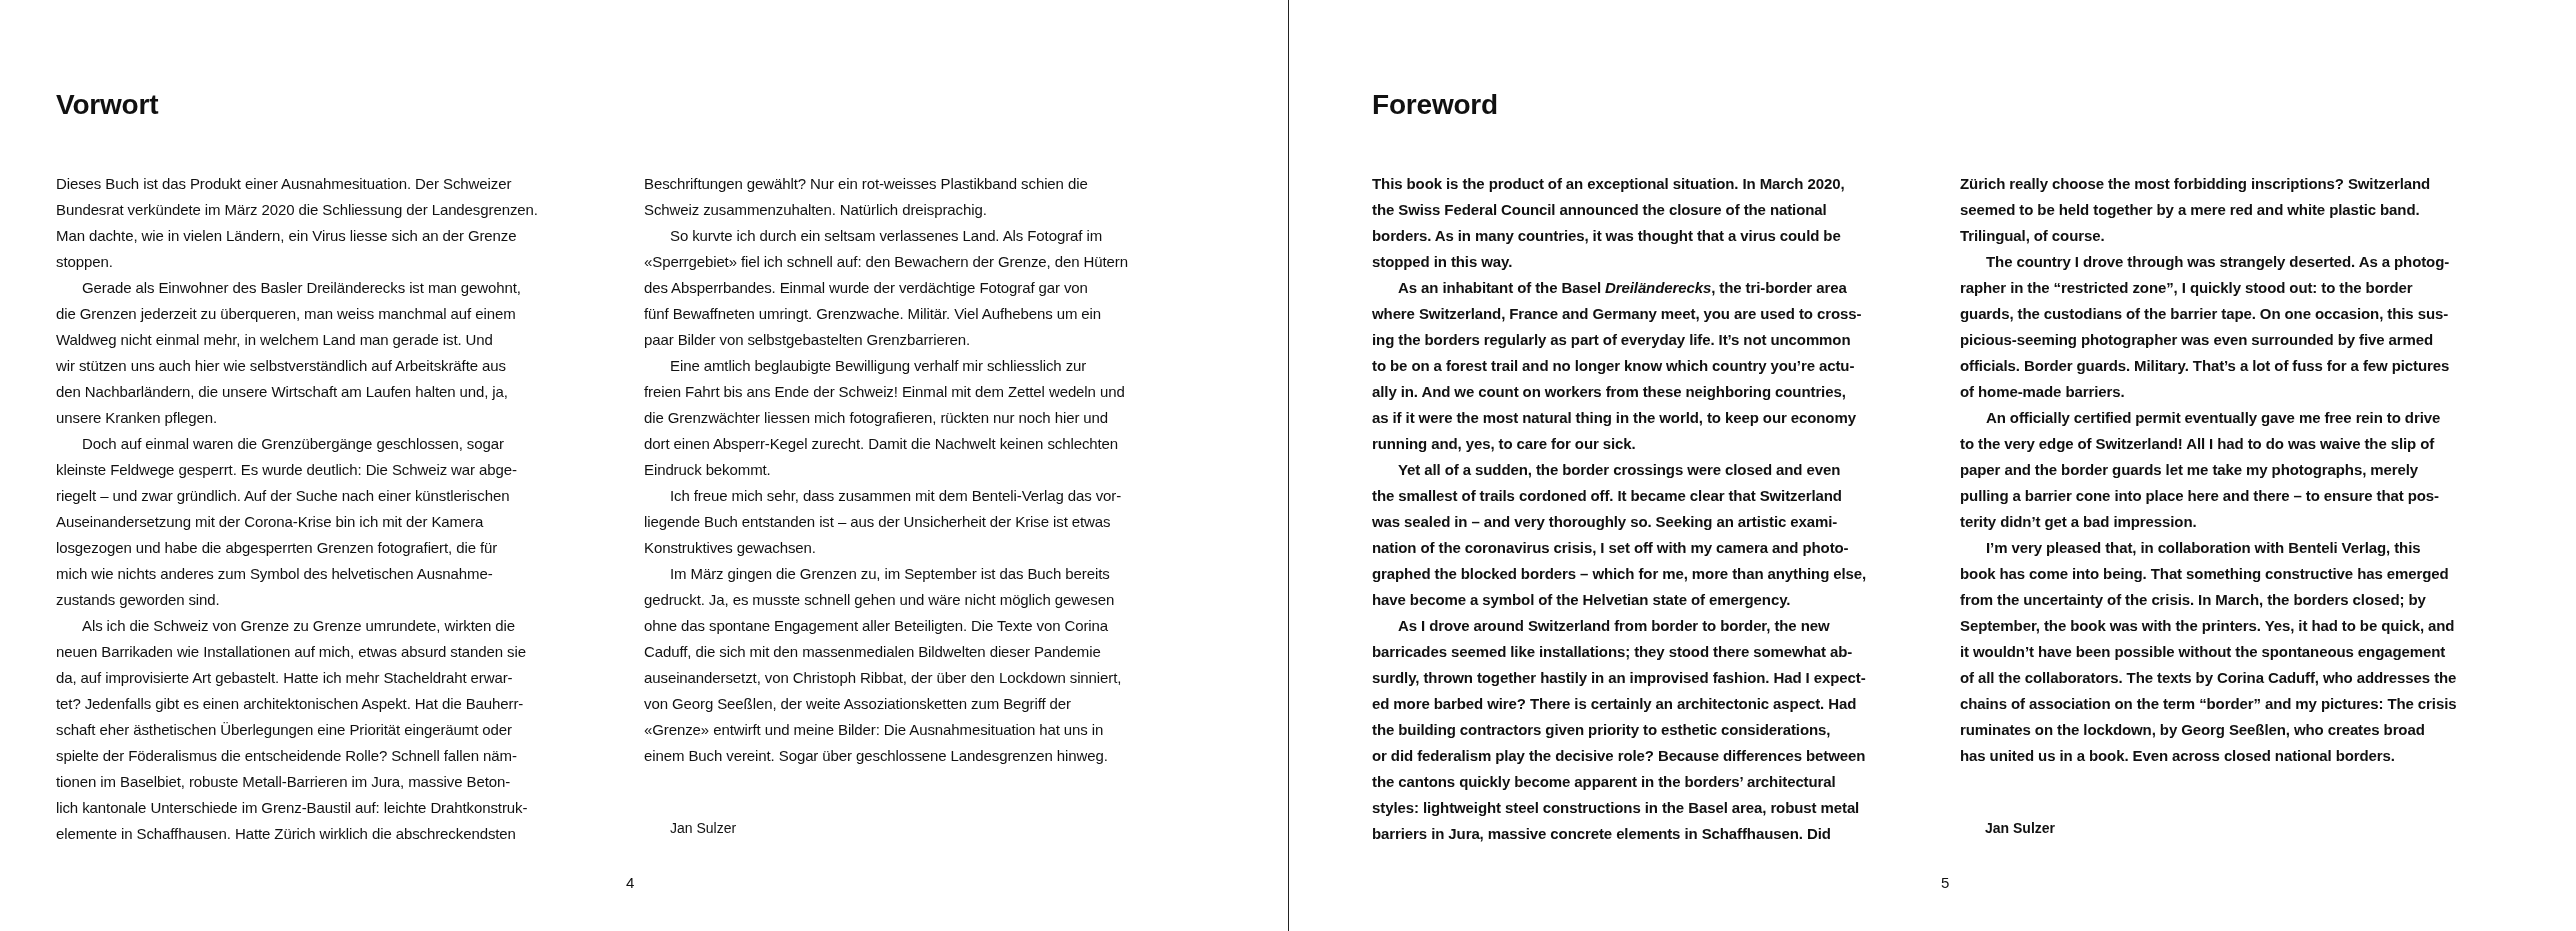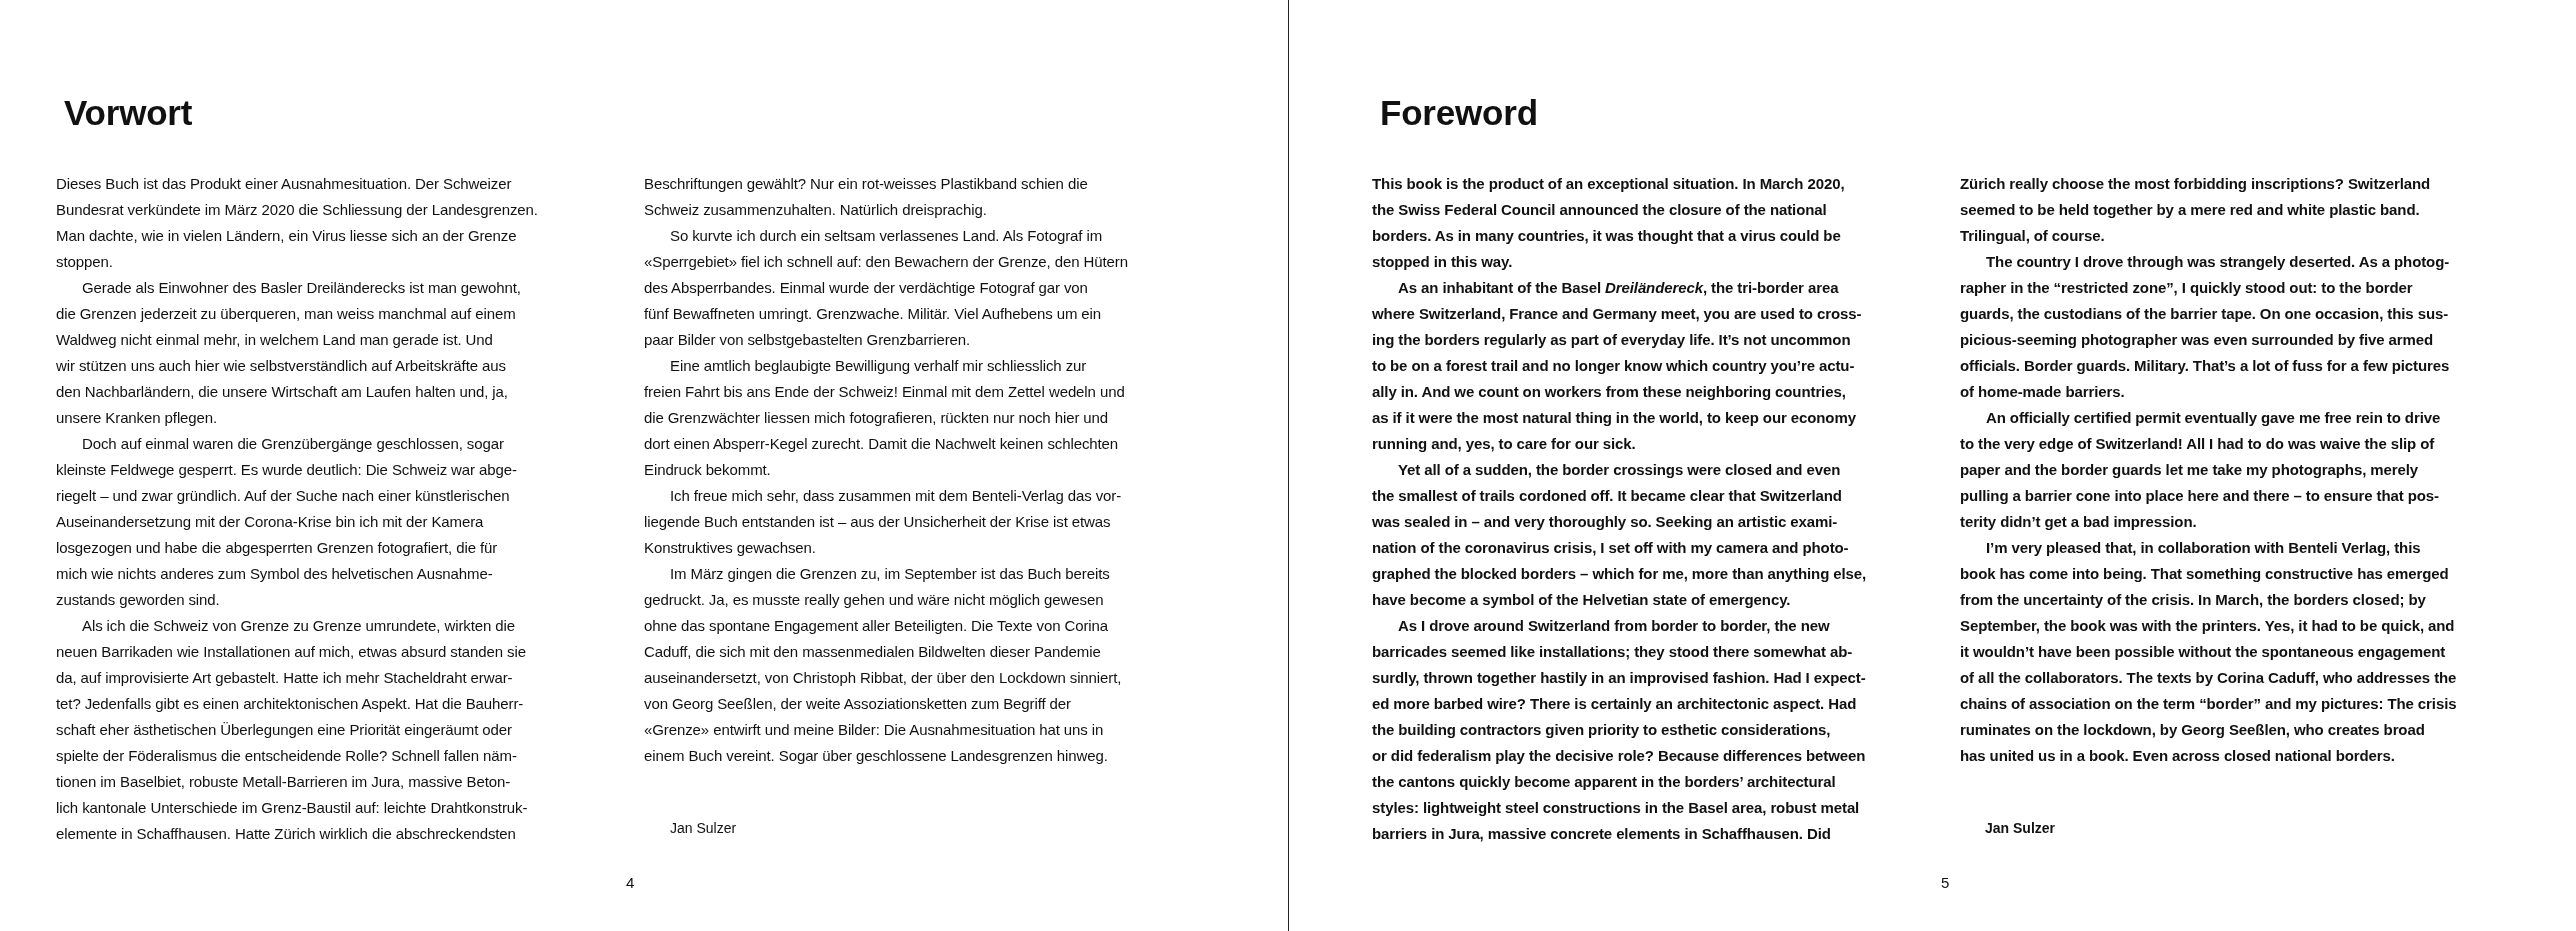--- a/index.html
+++ b/index.html
@@ -9,9 +9,9 @@
   .page-right { left: 1288px; width: 1308px; }
   .divider { position: absolute; left: 1288px; top: 0; width: 1.4px; height: 932px; background: #222222; }
   .heading {
-    position: absolute; top: 89px; margin: 8px;
+    position: absolute; top: 89px; margin: 0;
     font-family: "Liberation Sans", sans-serif; font-weight: bold;
-    font-size: 35px; line-height: 31px; letter-spacing: -0.2px; white-space: nowrap;
+    font-size: 28px; line-height: 31px; letter-spacing: -0.2px; white-space: nowrap;
   }
   .col {
     position: absolute; top: 171px; width: 578px;

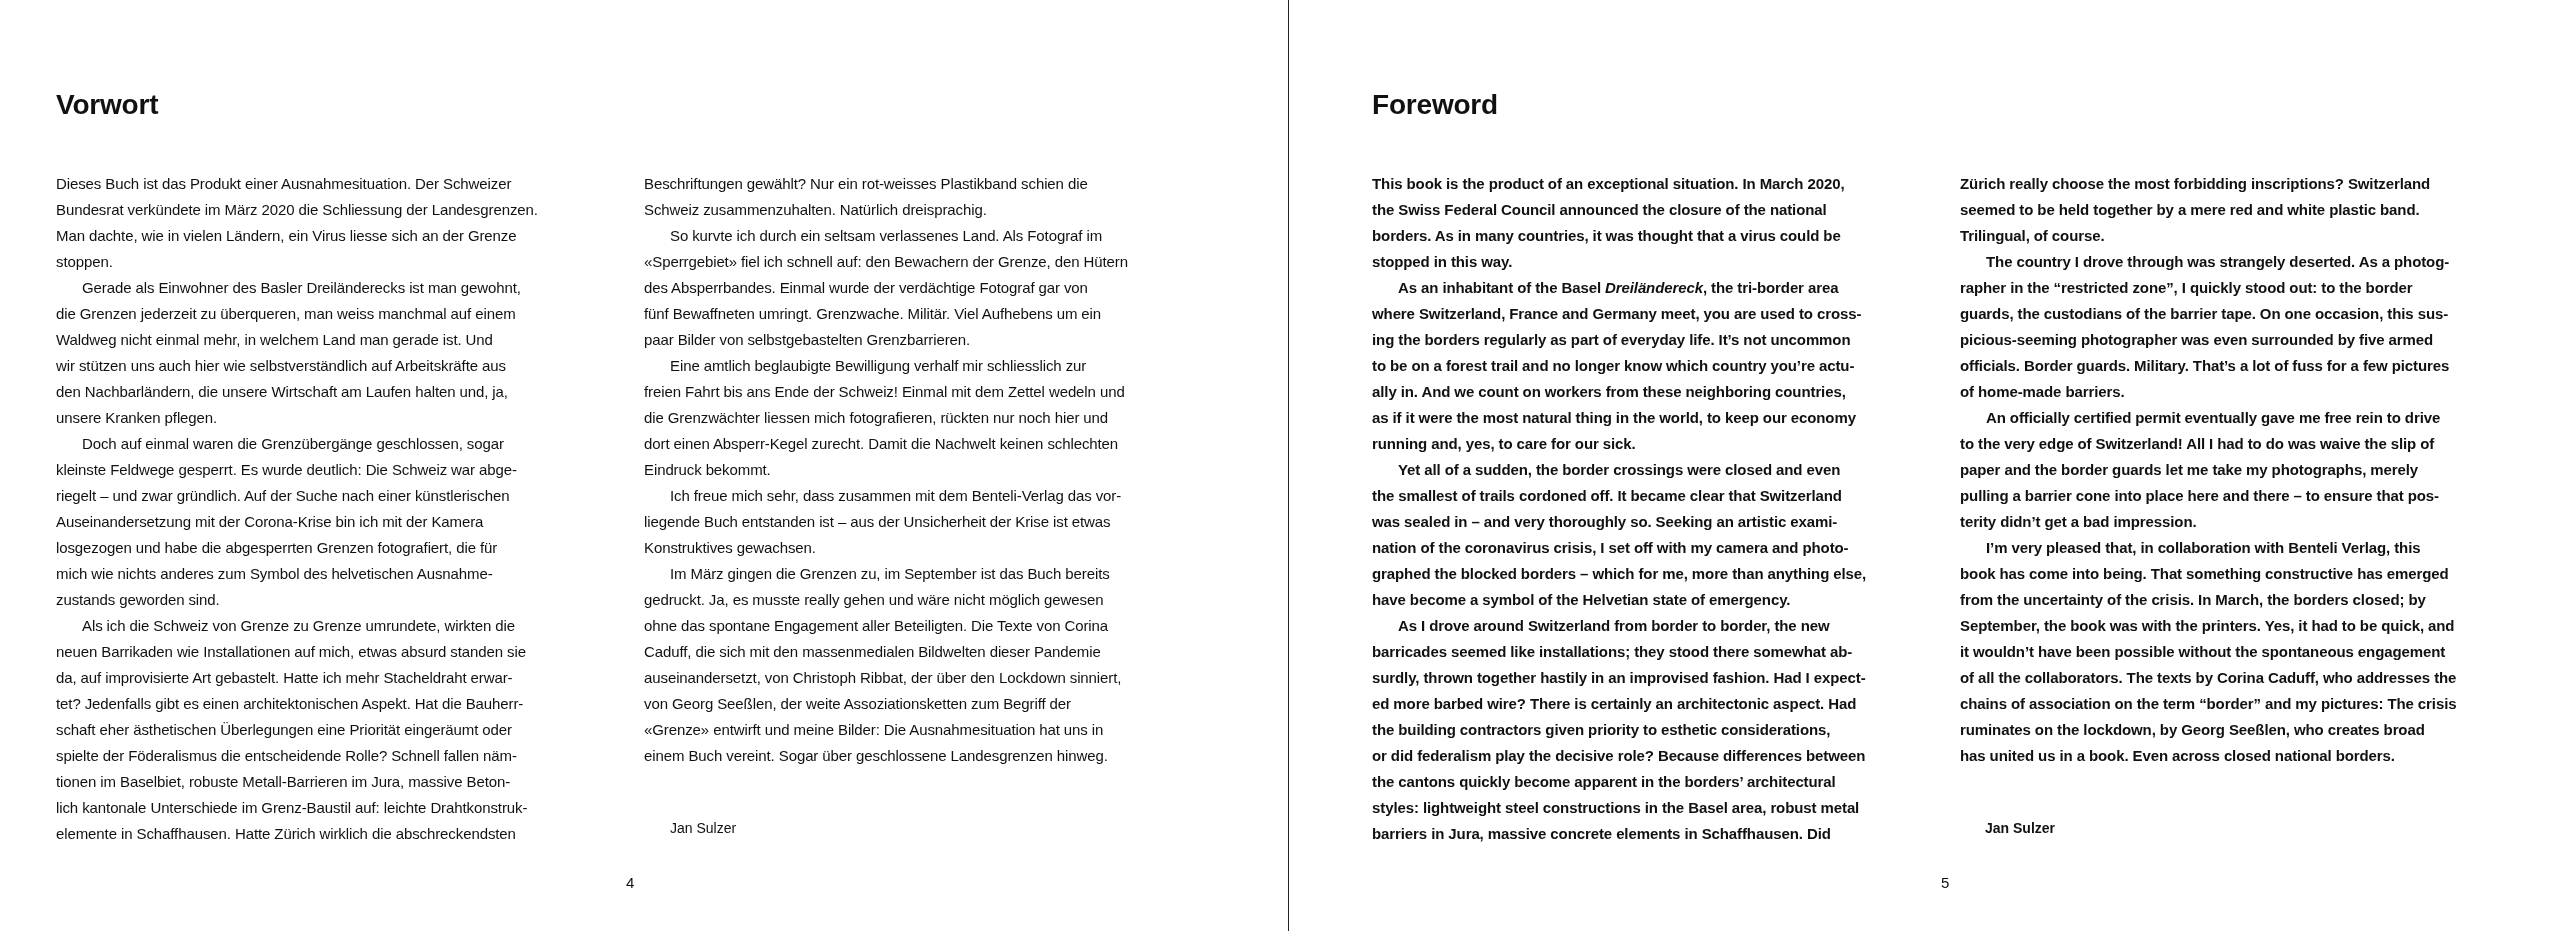--- a/index.html
+++ b/index.html
@@ -103,7 +103,7 @@
       <span class="line">the Swiss Federal Council announced the closure of the national</span>
       <span class="line">borders. As in many countries, it was thought that a virus could be</span>
       <span class="line">stopped in this way.</span>
-      <span class="line indent">As an inhabitant of the Basel <em>Dreiländereck</em>, the tri-border area</span>
+      <span class="line indent">As an inhabitant of the Basel <em>Dreiländerecks</em>, the tri-border area</span>
       <span class="line">where Switzerland, France and Germany meet, you are used to cross-</span>
       <span class="line">ing the borders regularly as part of everyday life. It’s not uncommon</span>
       <span class="line">to be on a forest trail and no longer know which country you’re actu-</span>

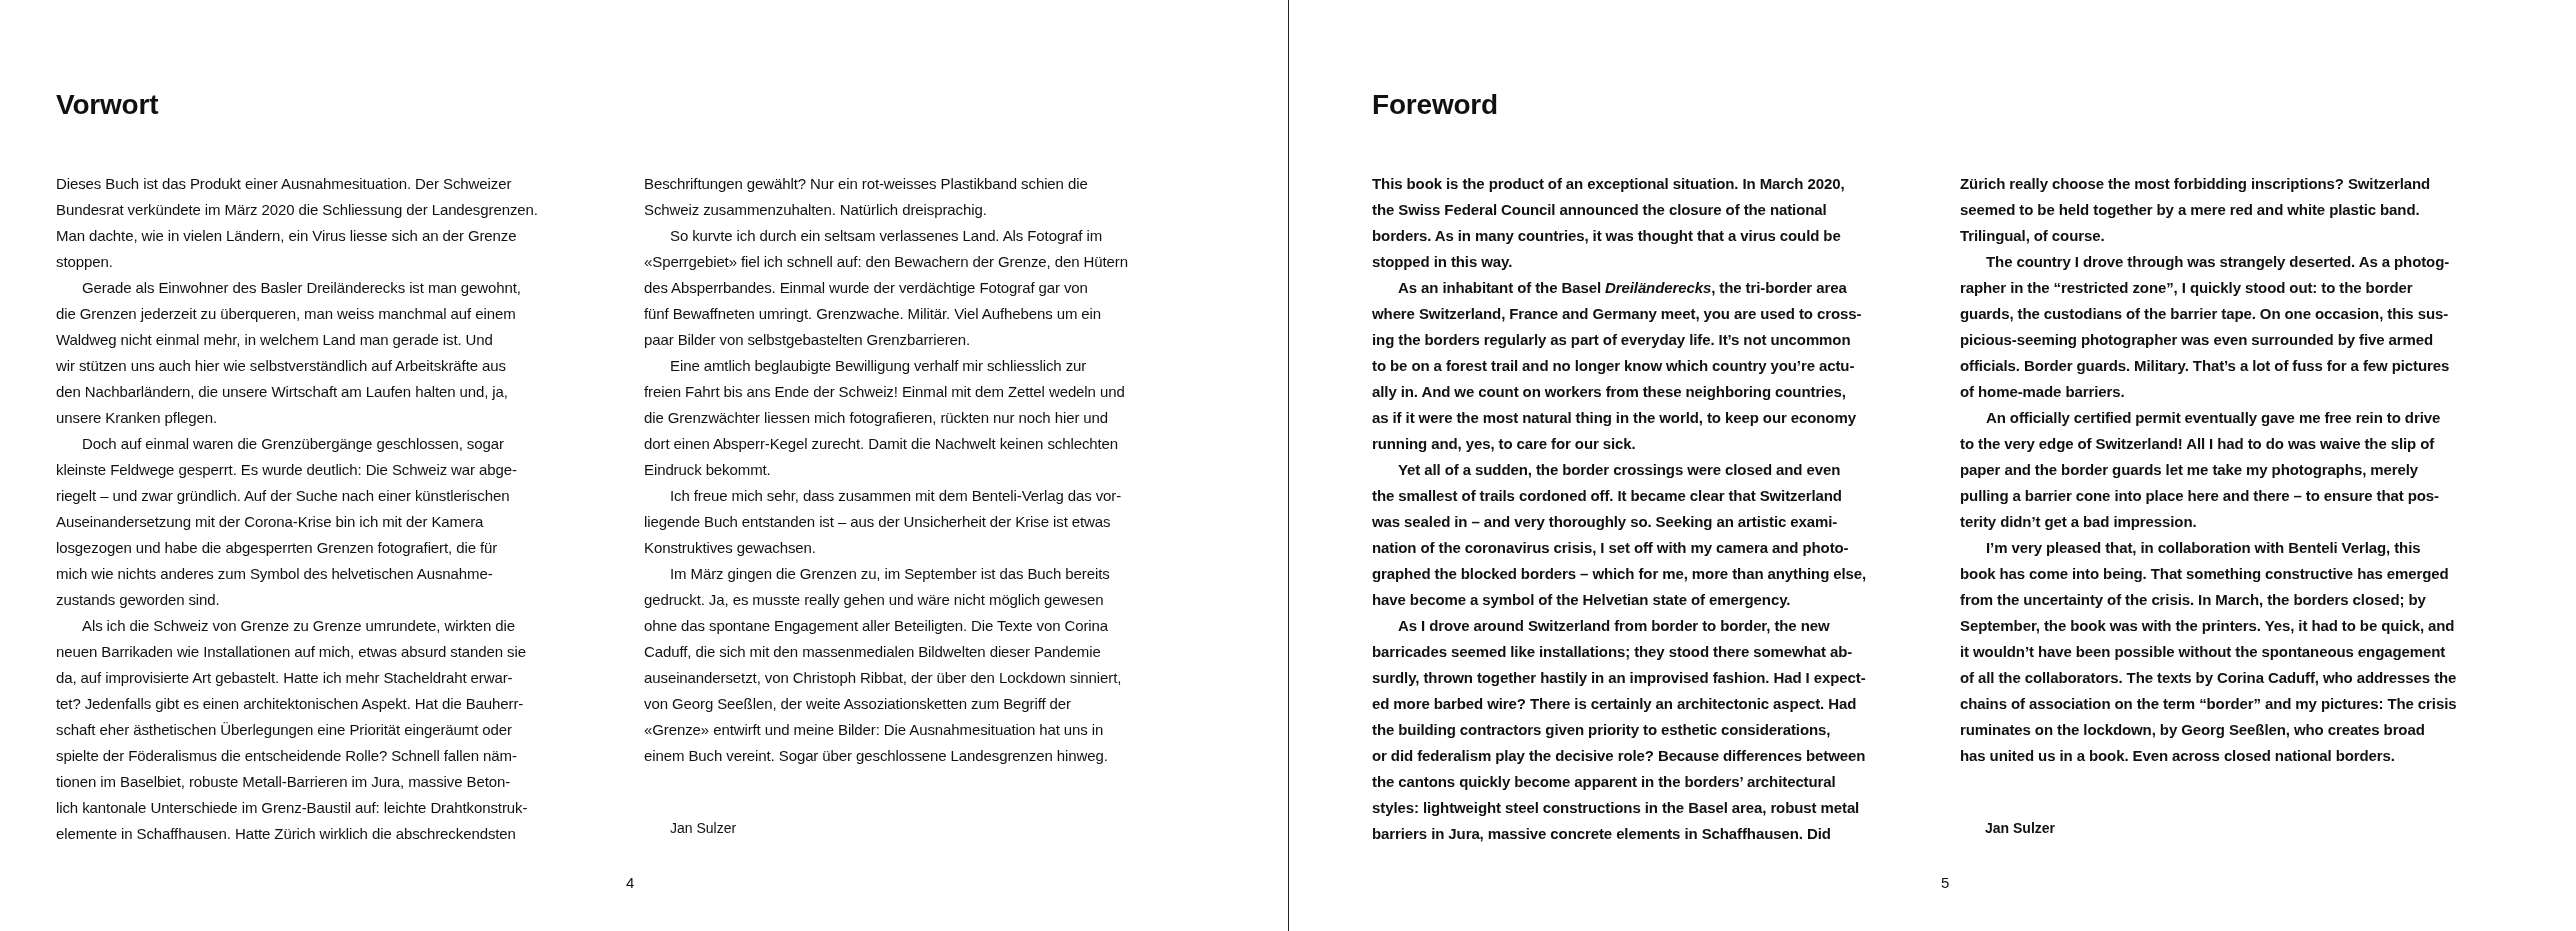--- a/index.html
+++ b/index.html
@@ -82,7 +82,7 @@
       <span class="line">liegende Buch entstanden ist – aus der Unsicherheit der Krise ist etwas</span>
       <span class="line">Konstruktives gewachsen.</span>
       <span class="line indent">Im März gingen die Grenzen zu, im September ist das Buch bereits</span>
-      <span class="line">gedruckt. Ja, es musste really gehen und wäre nicht möglich gewesen</span>
+      <span class="line">gedruckt. Ja, es musste schnell gehen und wäre nicht möglich gewesen</span>
       <span class="line">ohne das spontane Engagement aller Beteiligten. Die Texte von Corina</span>
       <span class="line">Caduff, die sich mit den massenmedialen Bildwelten dieser Pandemie</span>
       <span class="line">auseinandersetzt, von Christoph Ribbat, der über den Lockdown sinniert,</span>

